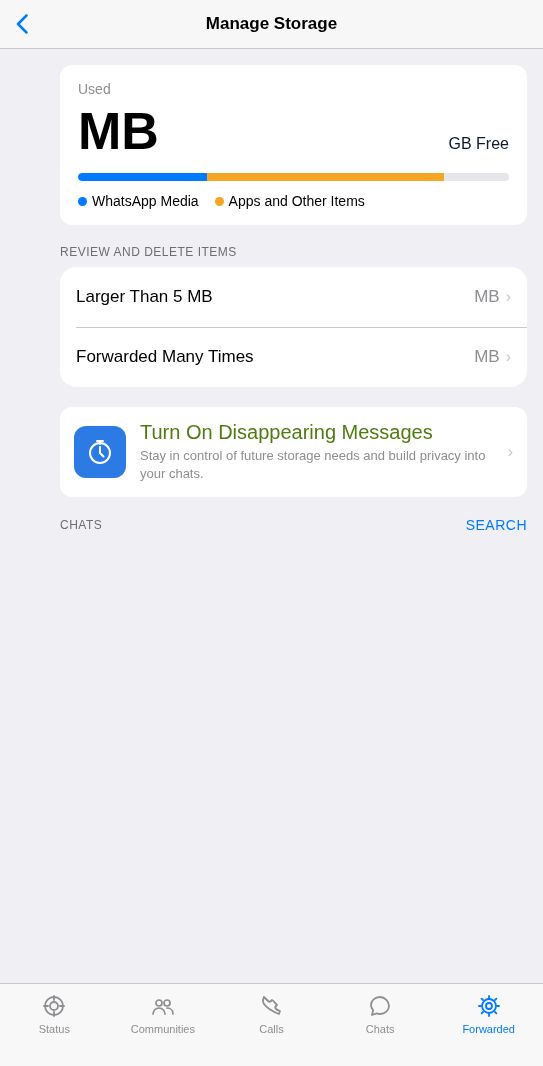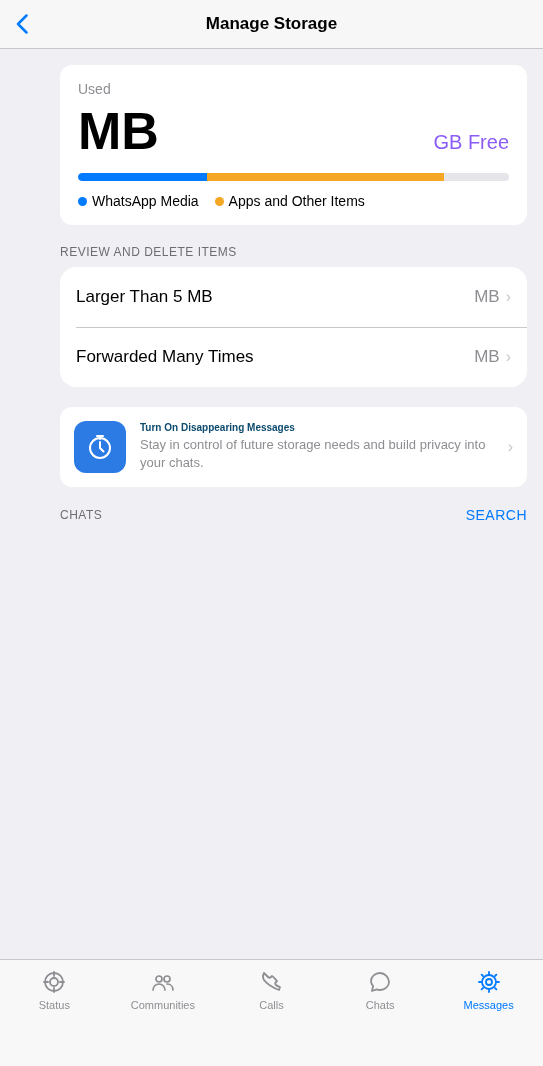--- a/index.html
+++ b/index.html
@@ -68,8 +68,8 @@
       color: #000;
     }
     .storage-gb-free {
-      font-size: 20px;
-      color: #8b5cf6;
+      font-size: 16px;
+      color: #0f172a;
     }
 
     

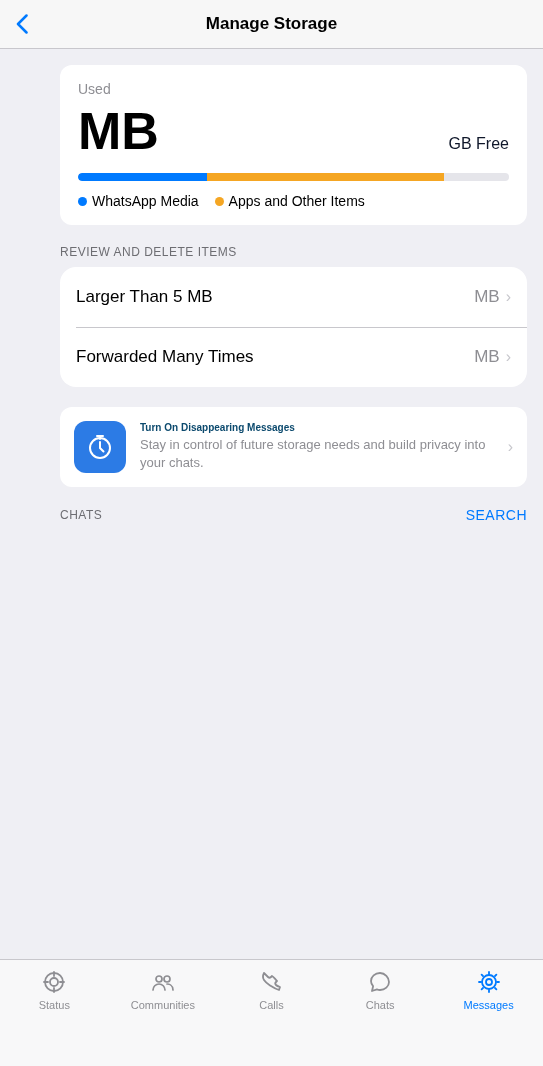--- a/index.html
+++ b/index.html
@@ -198,9 +198,9 @@
       flex: 1;
     }
     .tools-title {
-      font-size: 10px;
-      font-weight: 700;
-      color: #0c4a6e;
+      font-size: 20px;
+      font-weight: 400;
+      color: #4d7c0f;
       margin-bottom: 3px;
     }
     .tools-subtitle {

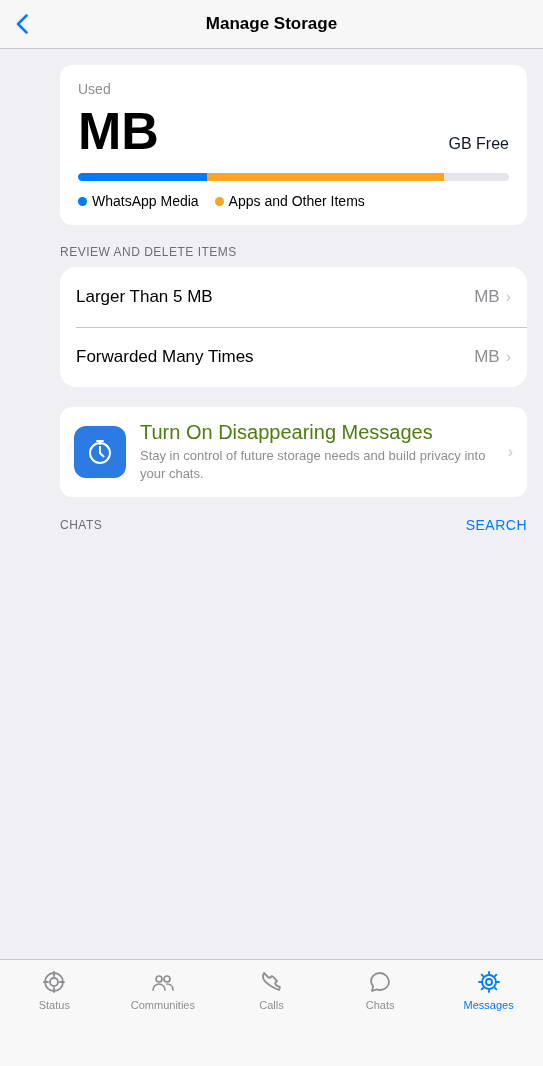--- a/index.html
+++ b/index.html
@@ -244,7 +244,7 @@
       bottom: 0;
       left: 0;
       width: 543px;
-      height: 107px;
+      height: 83px;
       background: rgba(249,249,249,0.94);
       border-top: 1px solid #C8C7CC;
       display: flex;

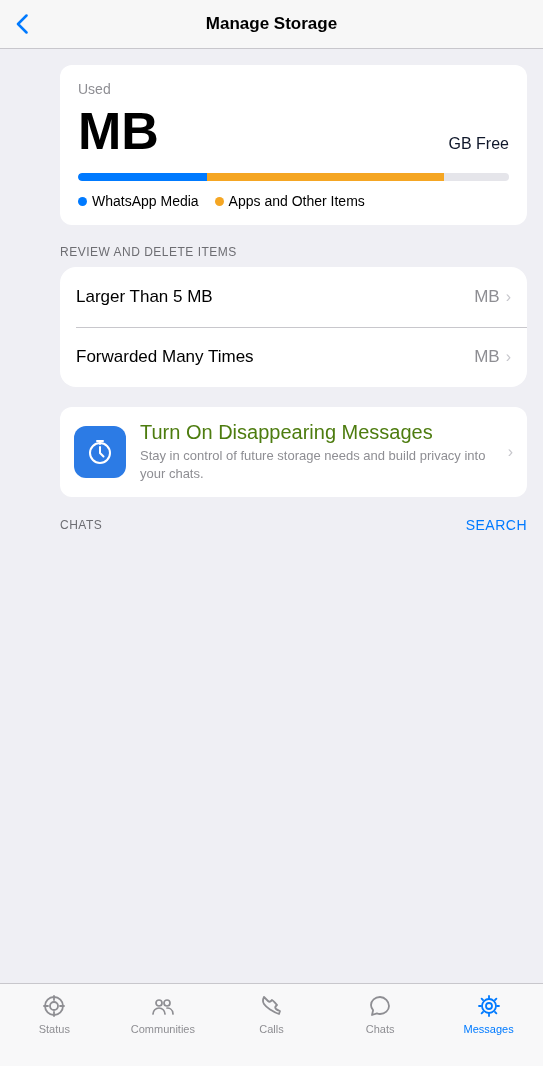--- a/index.html
+++ b/index.html
@@ -416,7 +416,7 @@
         <path d="M13 6a7 7 0 100 14A7 7 0 0013 6z" stroke="#007AFF" stroke-width="1.8"></path>
       </svg>
     </div>
-    <span class="tab-label active">Messages</span>
+    <span class="tab-label active">Forwarded</span>
   </div>
 
 </div>

